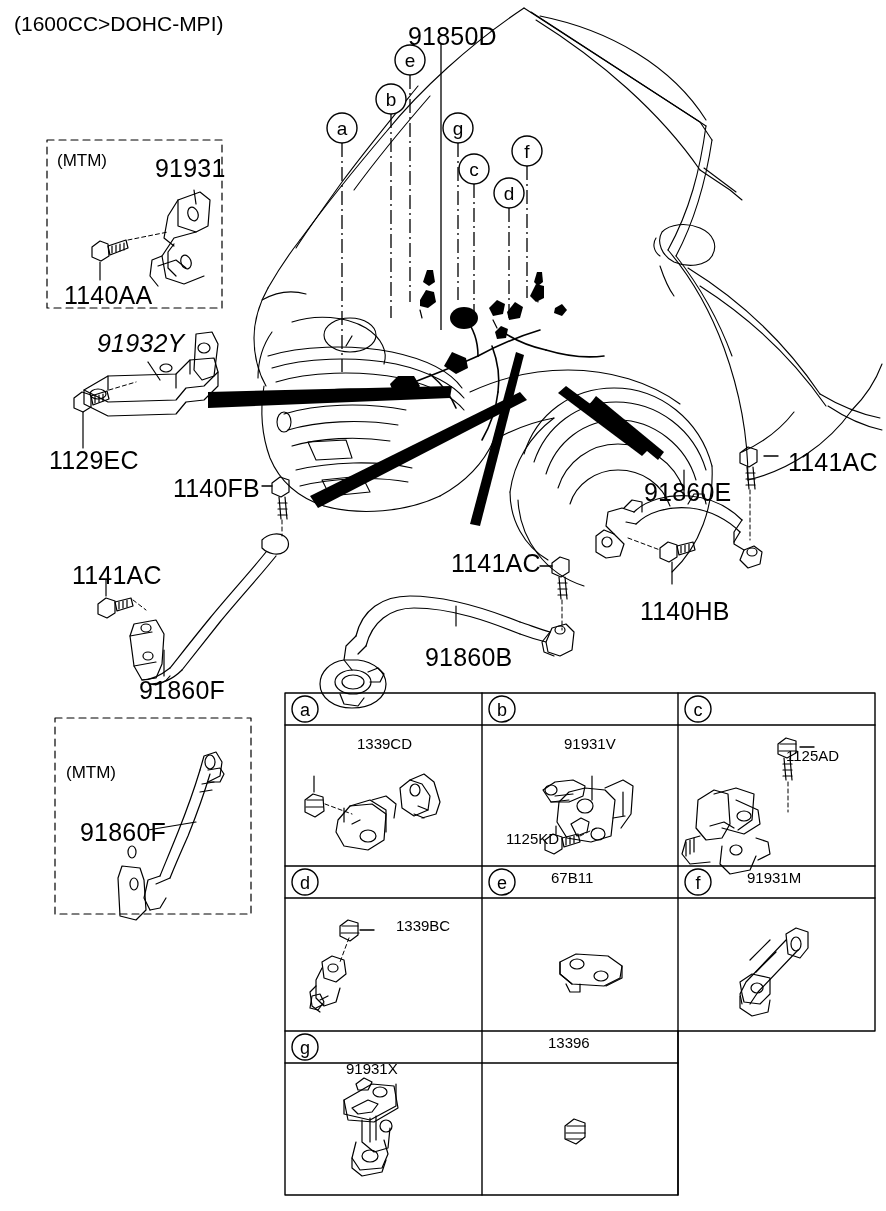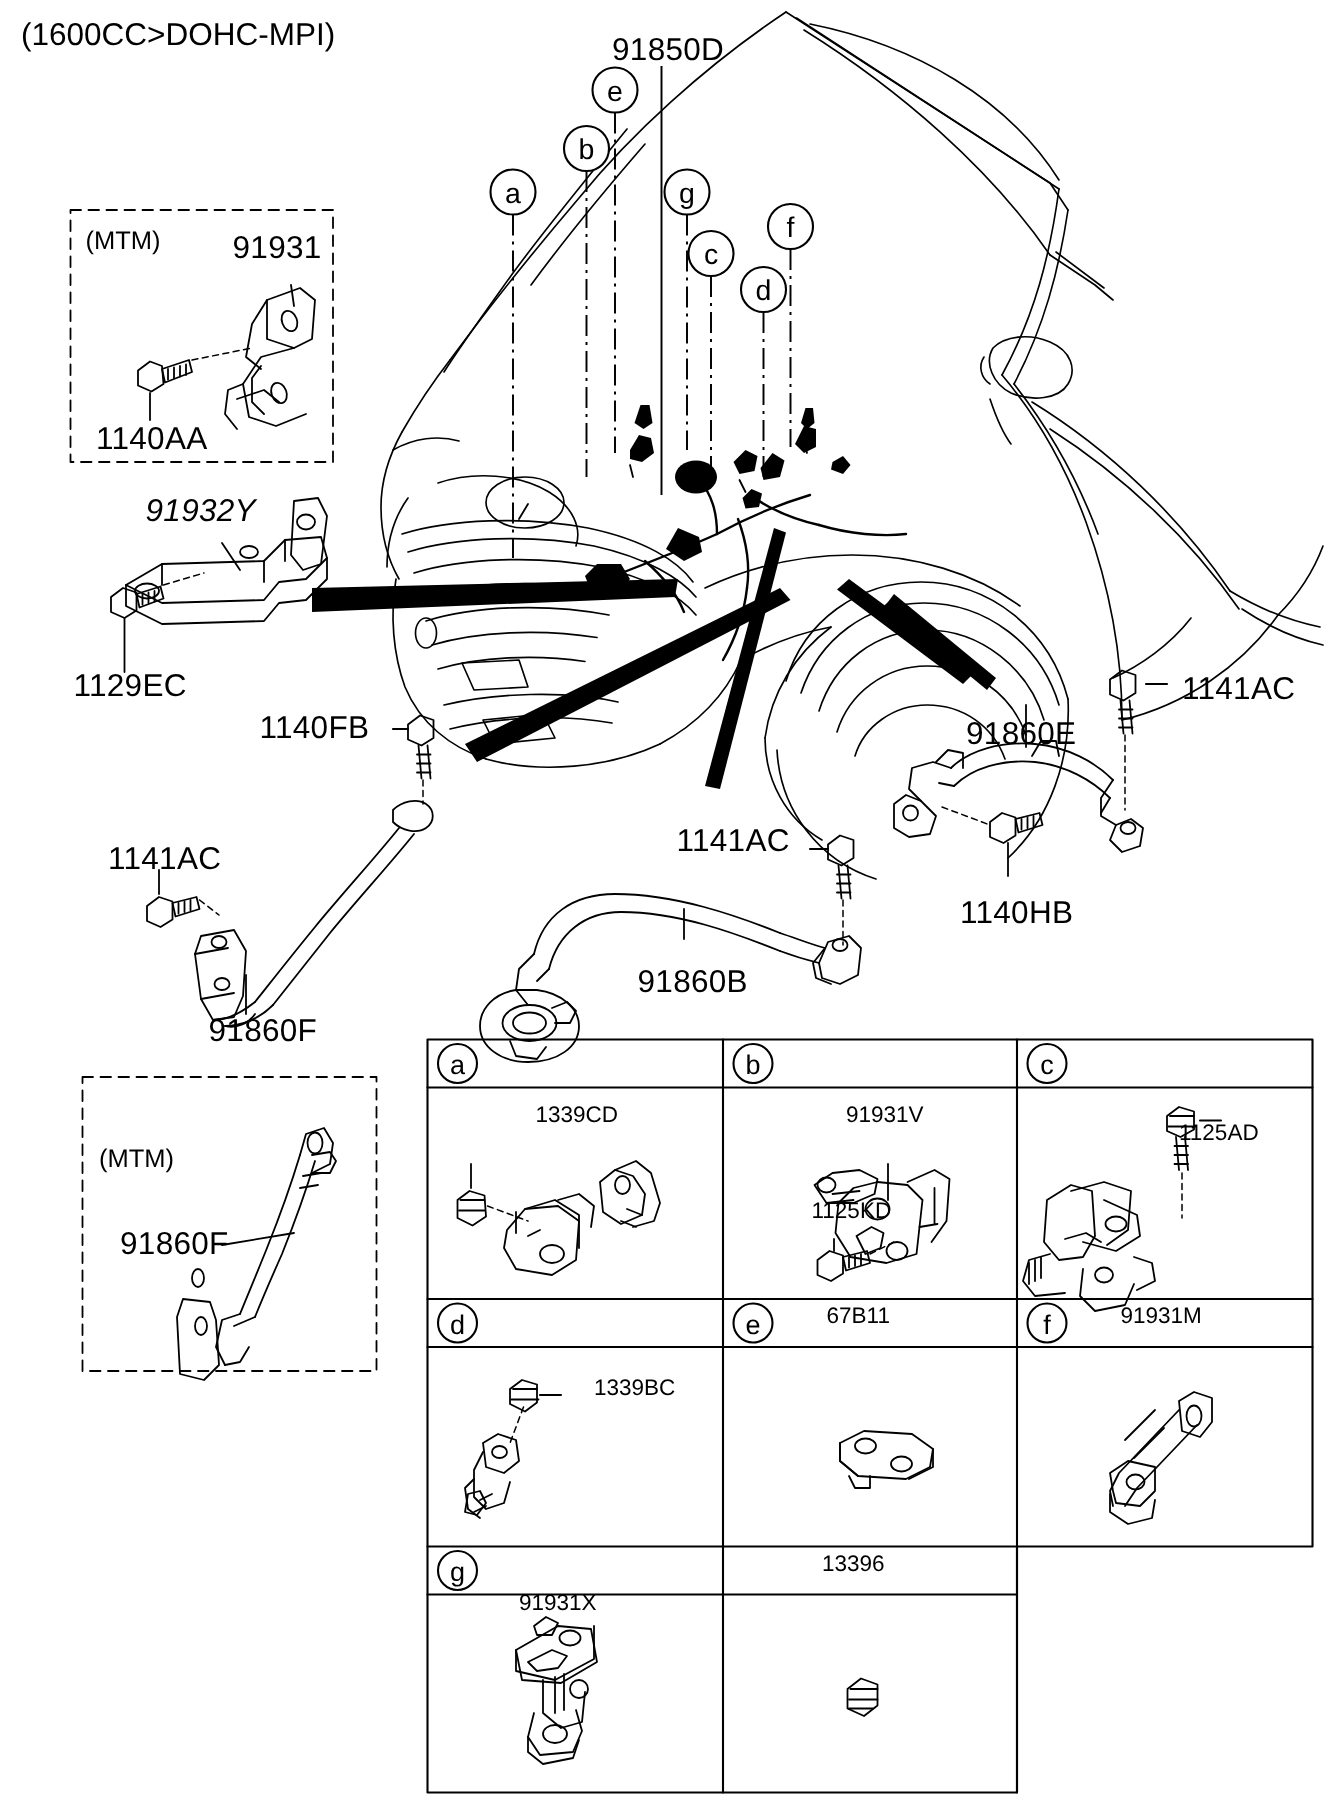--- a/index.html
+++ b/index.html
@@ -9,7 +9,7 @@
     color:#000;
   }
   .stage{position:absolute;left:0;top:0;width:758px;height:1211px;}
-  .lbl{position:absolute;font-size:21px;letter-spacing:.2px;white-space:nowrap;}
+  .lbl{position:absolute;font-size:25px;letter-spacing:.2px;white-space:nowrap;}
   .title{position:absolute;left:14px;top:12px;font-size:21px;white-space:nowrap;}
   svg{position:absolute;left:0;top:0;width:886px;height:1211px;overflow:visible;}
   svg.art{pointer-events:none;}

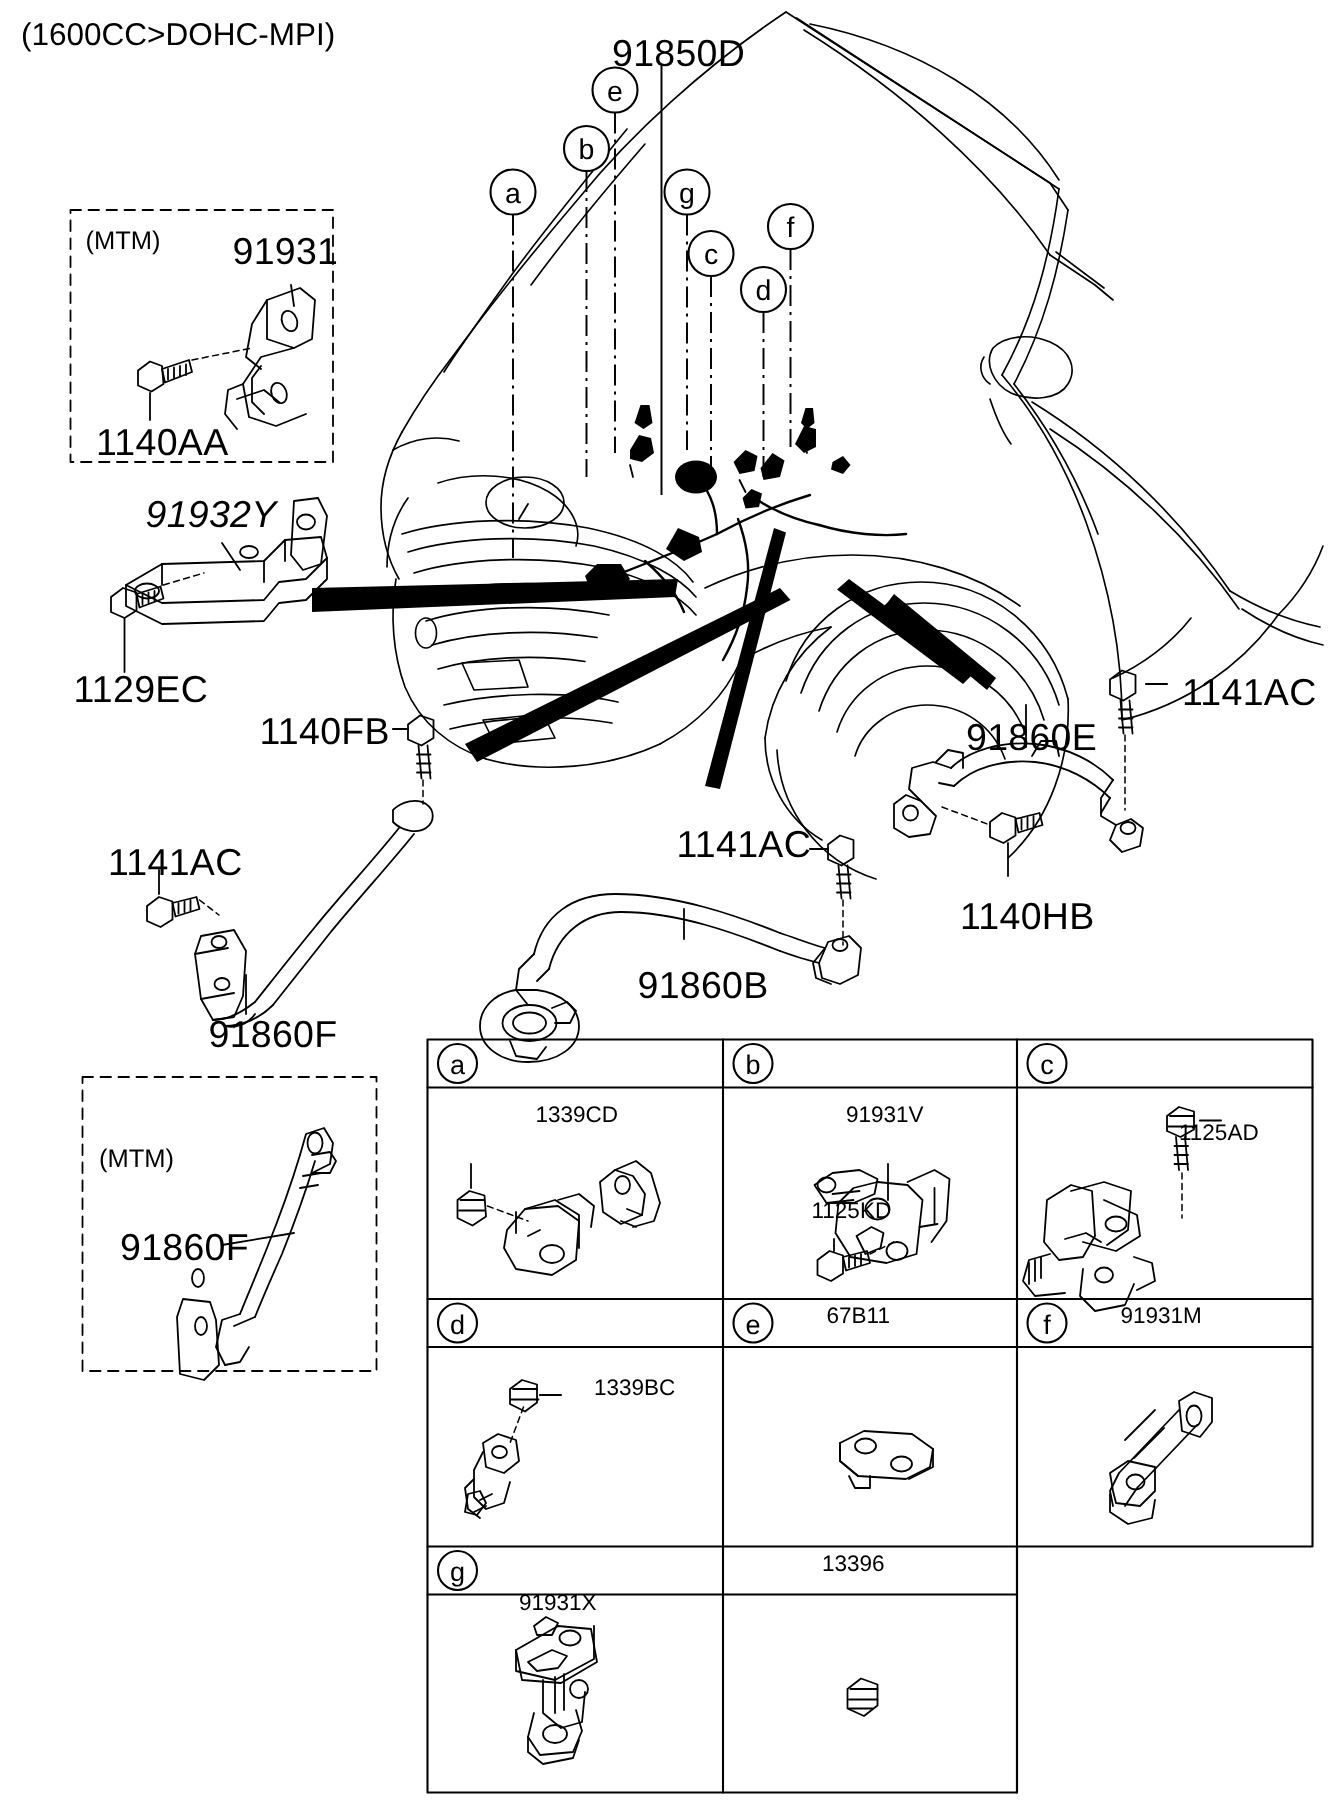--- a/index.html
+++ b/index.html
@@ -494,7 +494,7 @@
 
   <div class="cell-label" style="left:357px;top:735px;">1339CD</div>
   <div class="cell-label" style="left:564px;top:735px;">91931V</div>
-  <div class="cell-label" style="left:506px;top:799px;margin-left:35px;">1125KD</div>
+  <div class="cell-label" style="left:506px;top:830px;">1125KD</div>
   <div class="cell-label" style="left:786px;top:735px;margin-top:12px;">1125AD</div>
 
   <div class="cell-label" style="left:396px;top:917px;">1339BC</div>

